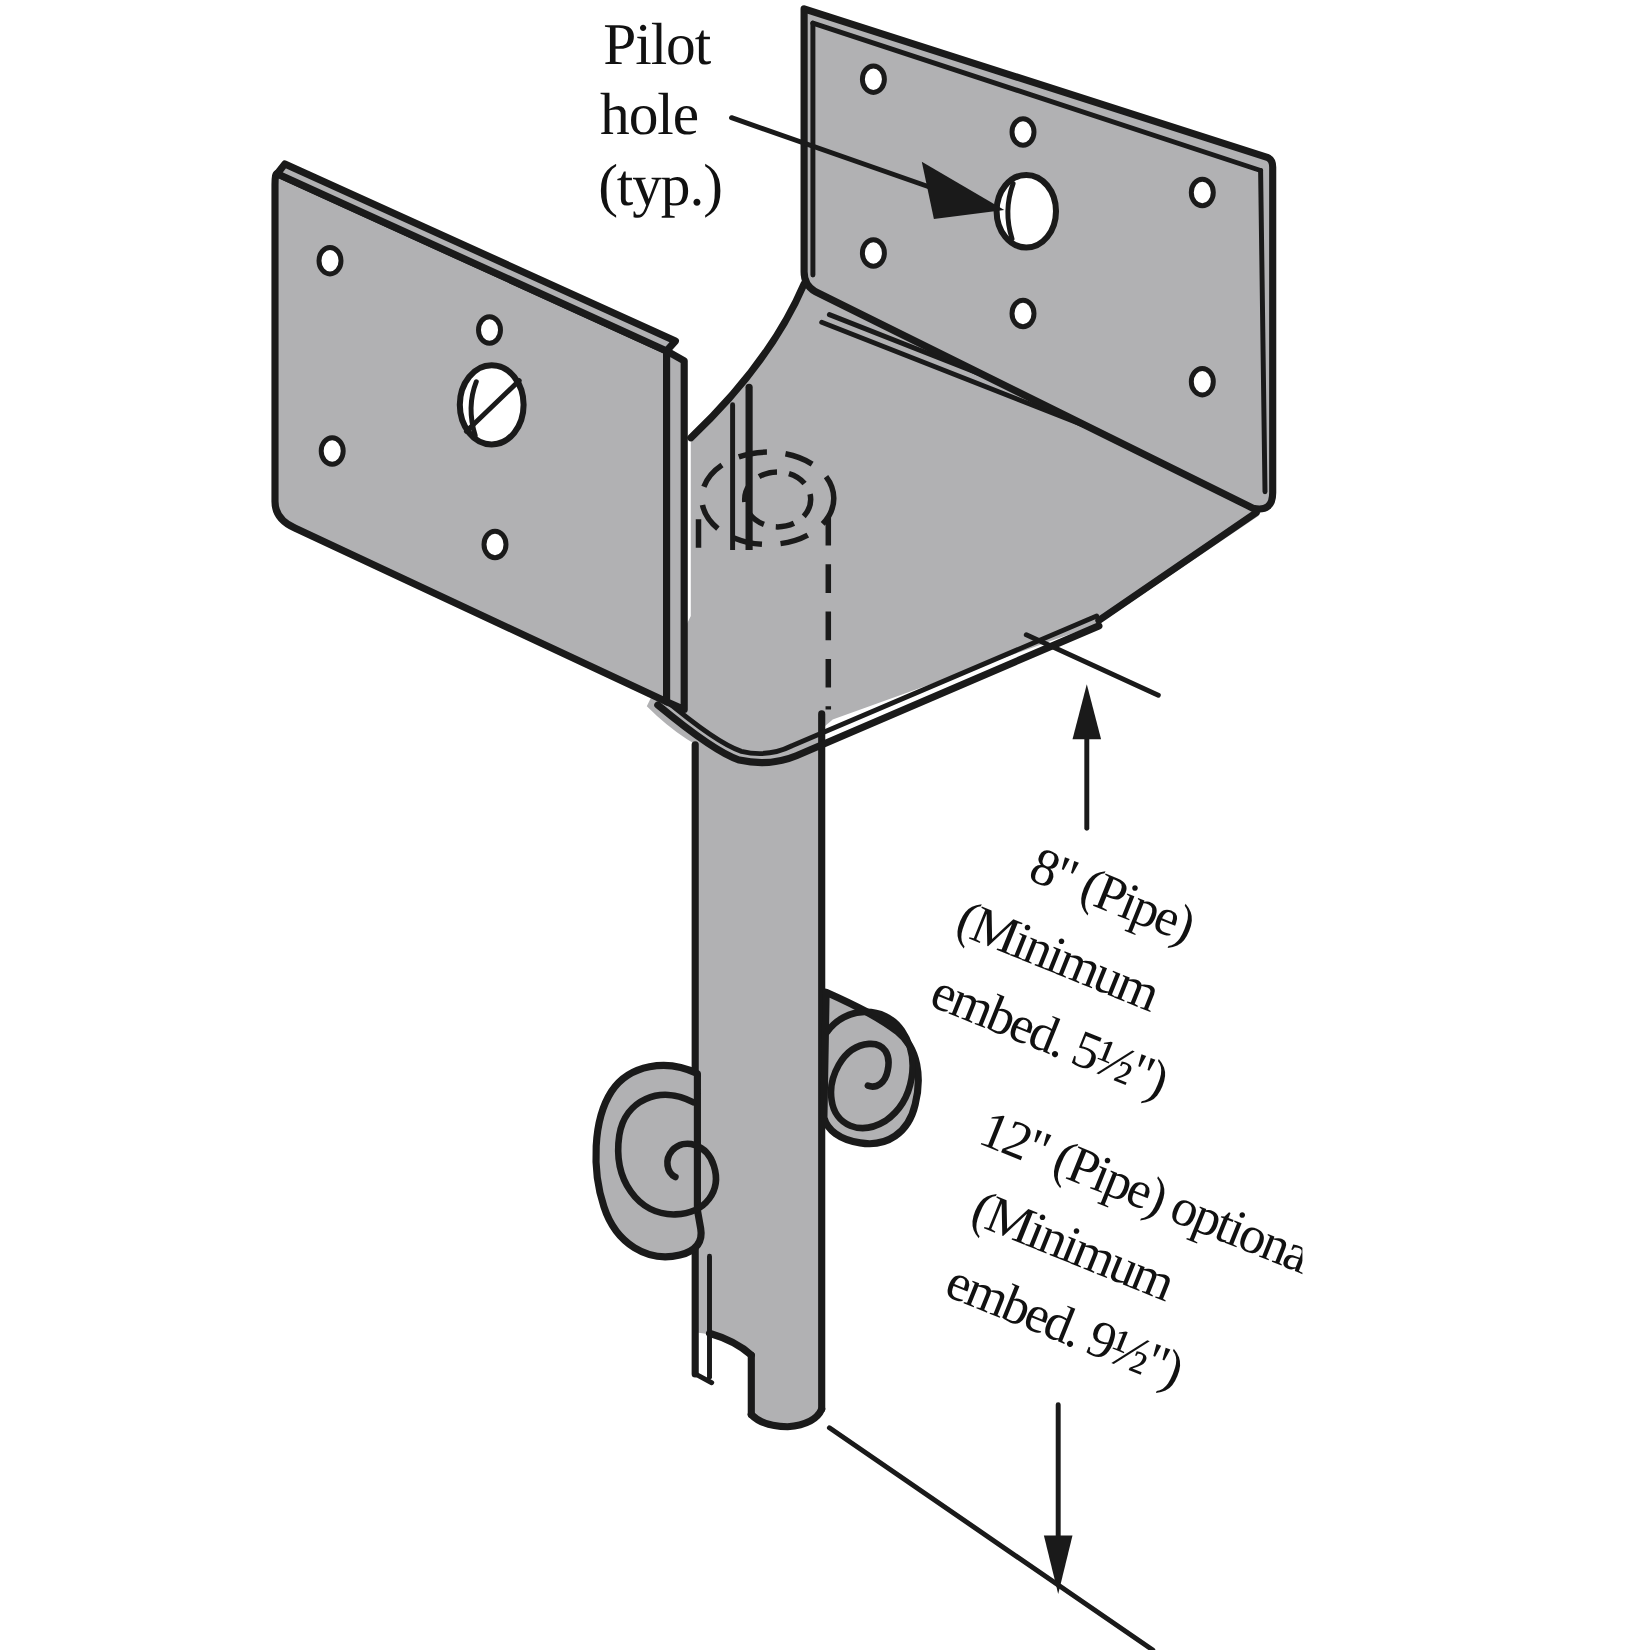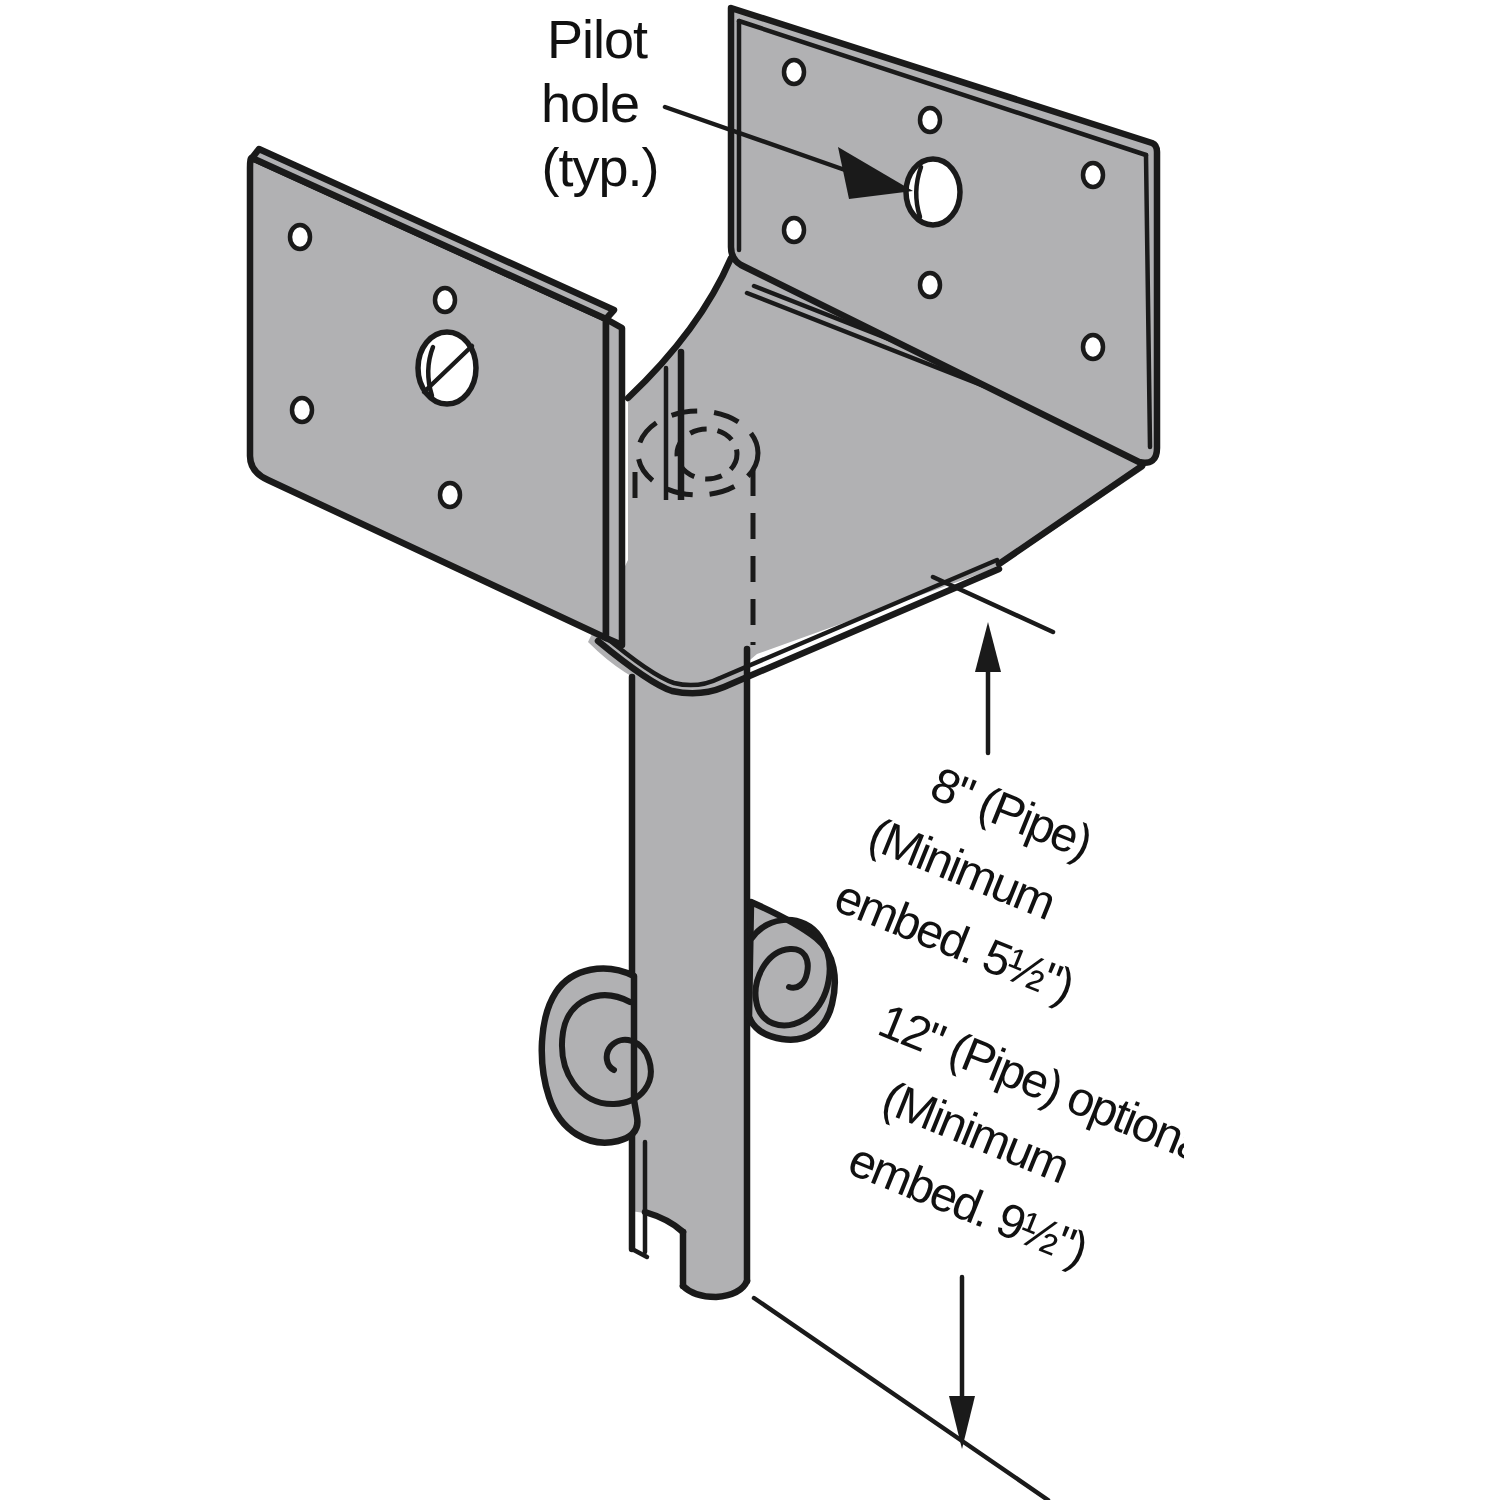--- a/index.html
+++ b/index.html
@@ -4,7 +4,7 @@
 <style>
   html,body{margin:0;padding:0;background:#ffffff;}
   .stage{width:1184px;height:1500px;position:relative;background:#ffffff;overflow:hidden;
-         font-family:Liberation Sans, sans-serif;}
+         font-family:Liberation Serif, serif;}
   svg{display:block;}
   .steel{fill:#b1b1b3;stroke:none;}
   .edge{fill:none;stroke:#1a1a1a;stroke-width:6.5;stroke-linecap:round;stroke-linejoin:round;}

